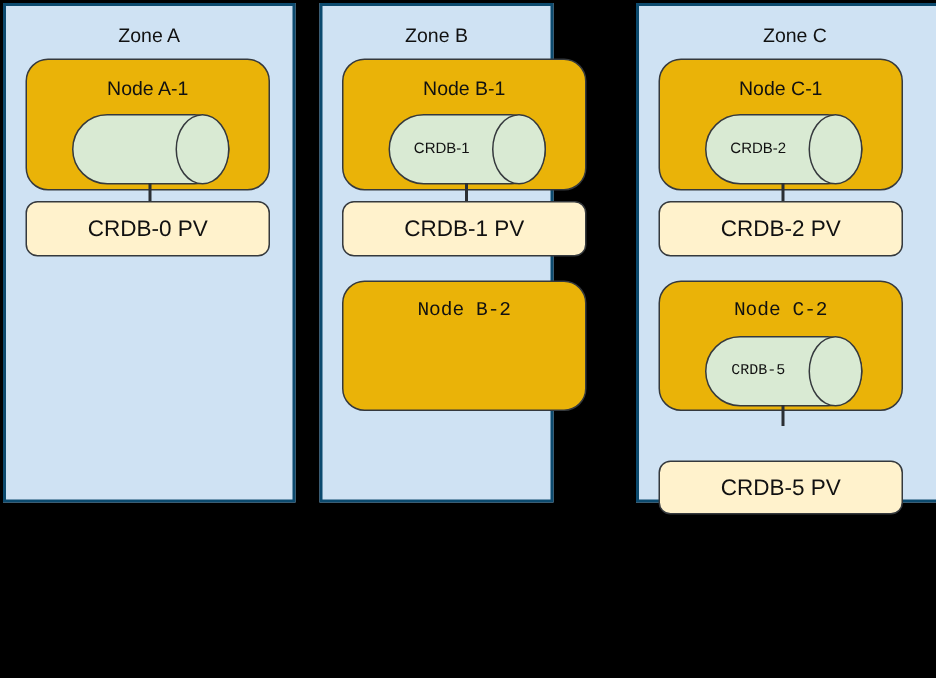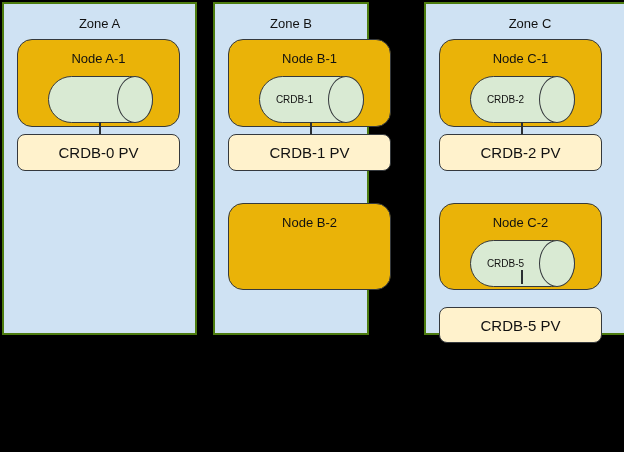--- a/index.html
+++ b/index.html
@@ -21,7 +21,7 @@
     top: 2px;
     height: 333px;
     background: #cfe2f3;
-    border: 2px solid #4d7c0f;
+    border: 2px solid #0c4a6e;
     box-sizing: border-box;
   }
   .zone-a { left: 2px;   width: 195px; }

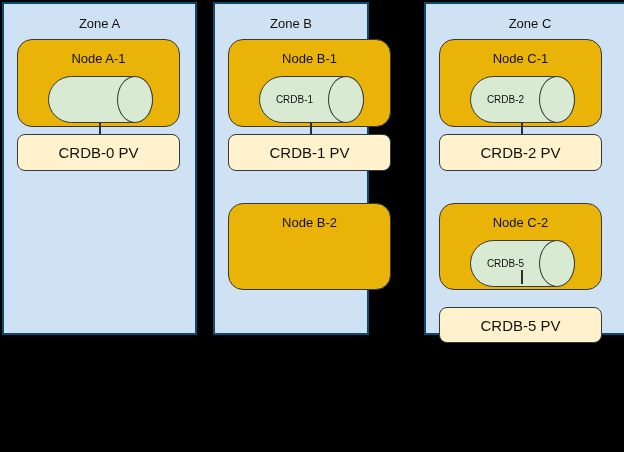--- a/index.html
+++ b/index.html
@@ -48,7 +48,7 @@
     box-sizing: border-box;
   }
   .node-row1 { top: 35px;  height: 88px; }
-  .node-row2 { top: 199px; height: 87px; }
+  .node-row2 { top: 183px; height: 87px; font-family: Liberation Mono, monospace; }
 
   .node-title {
     position: absolute;

